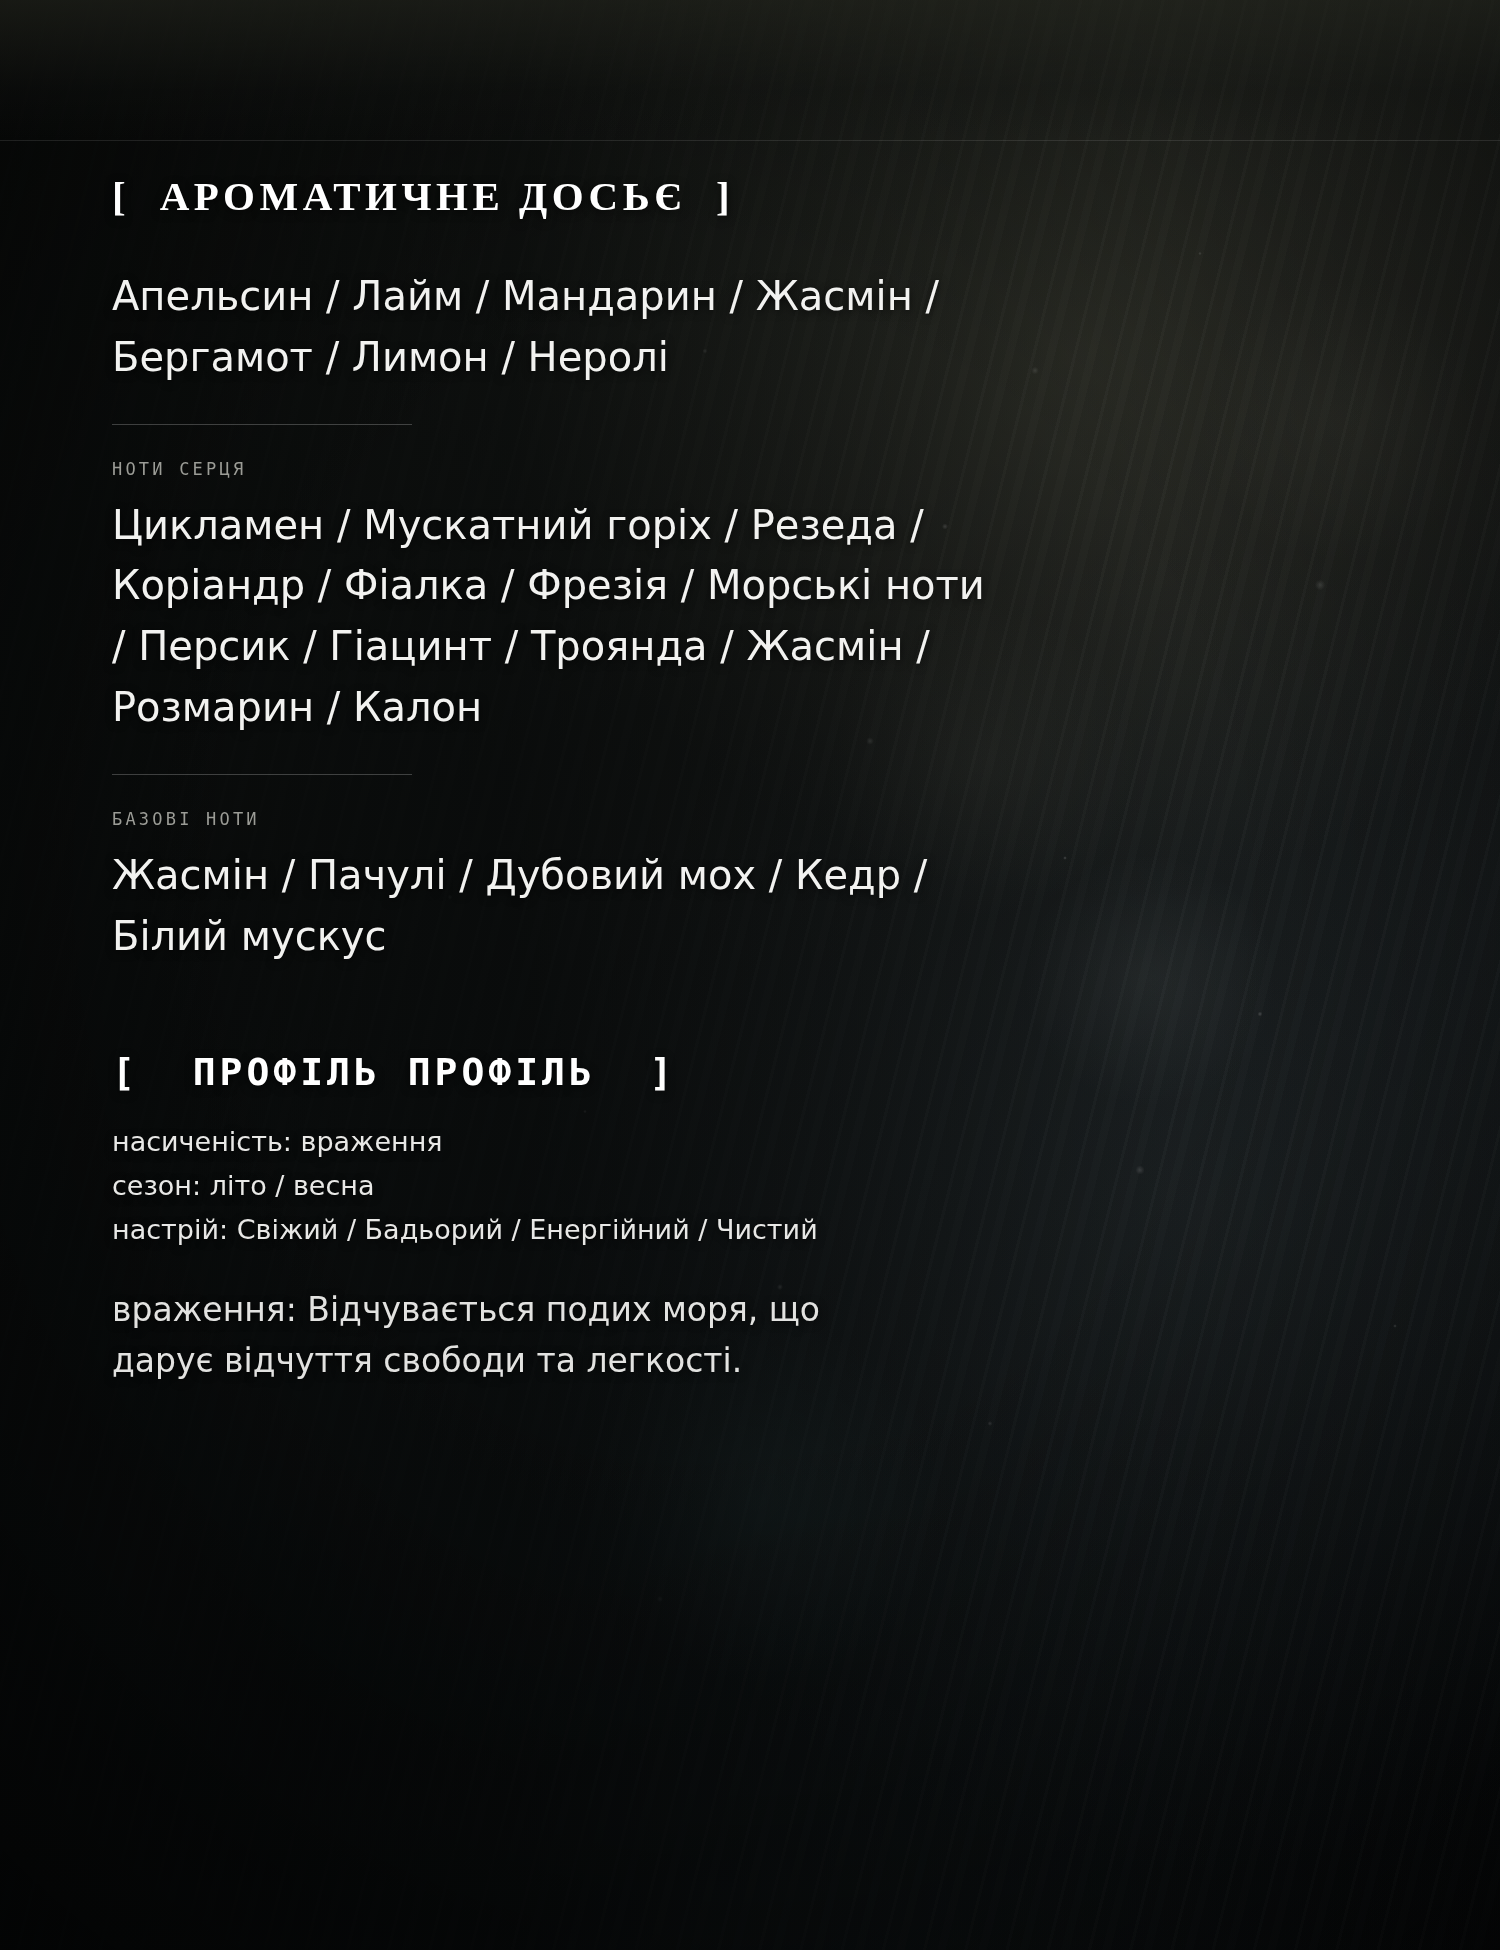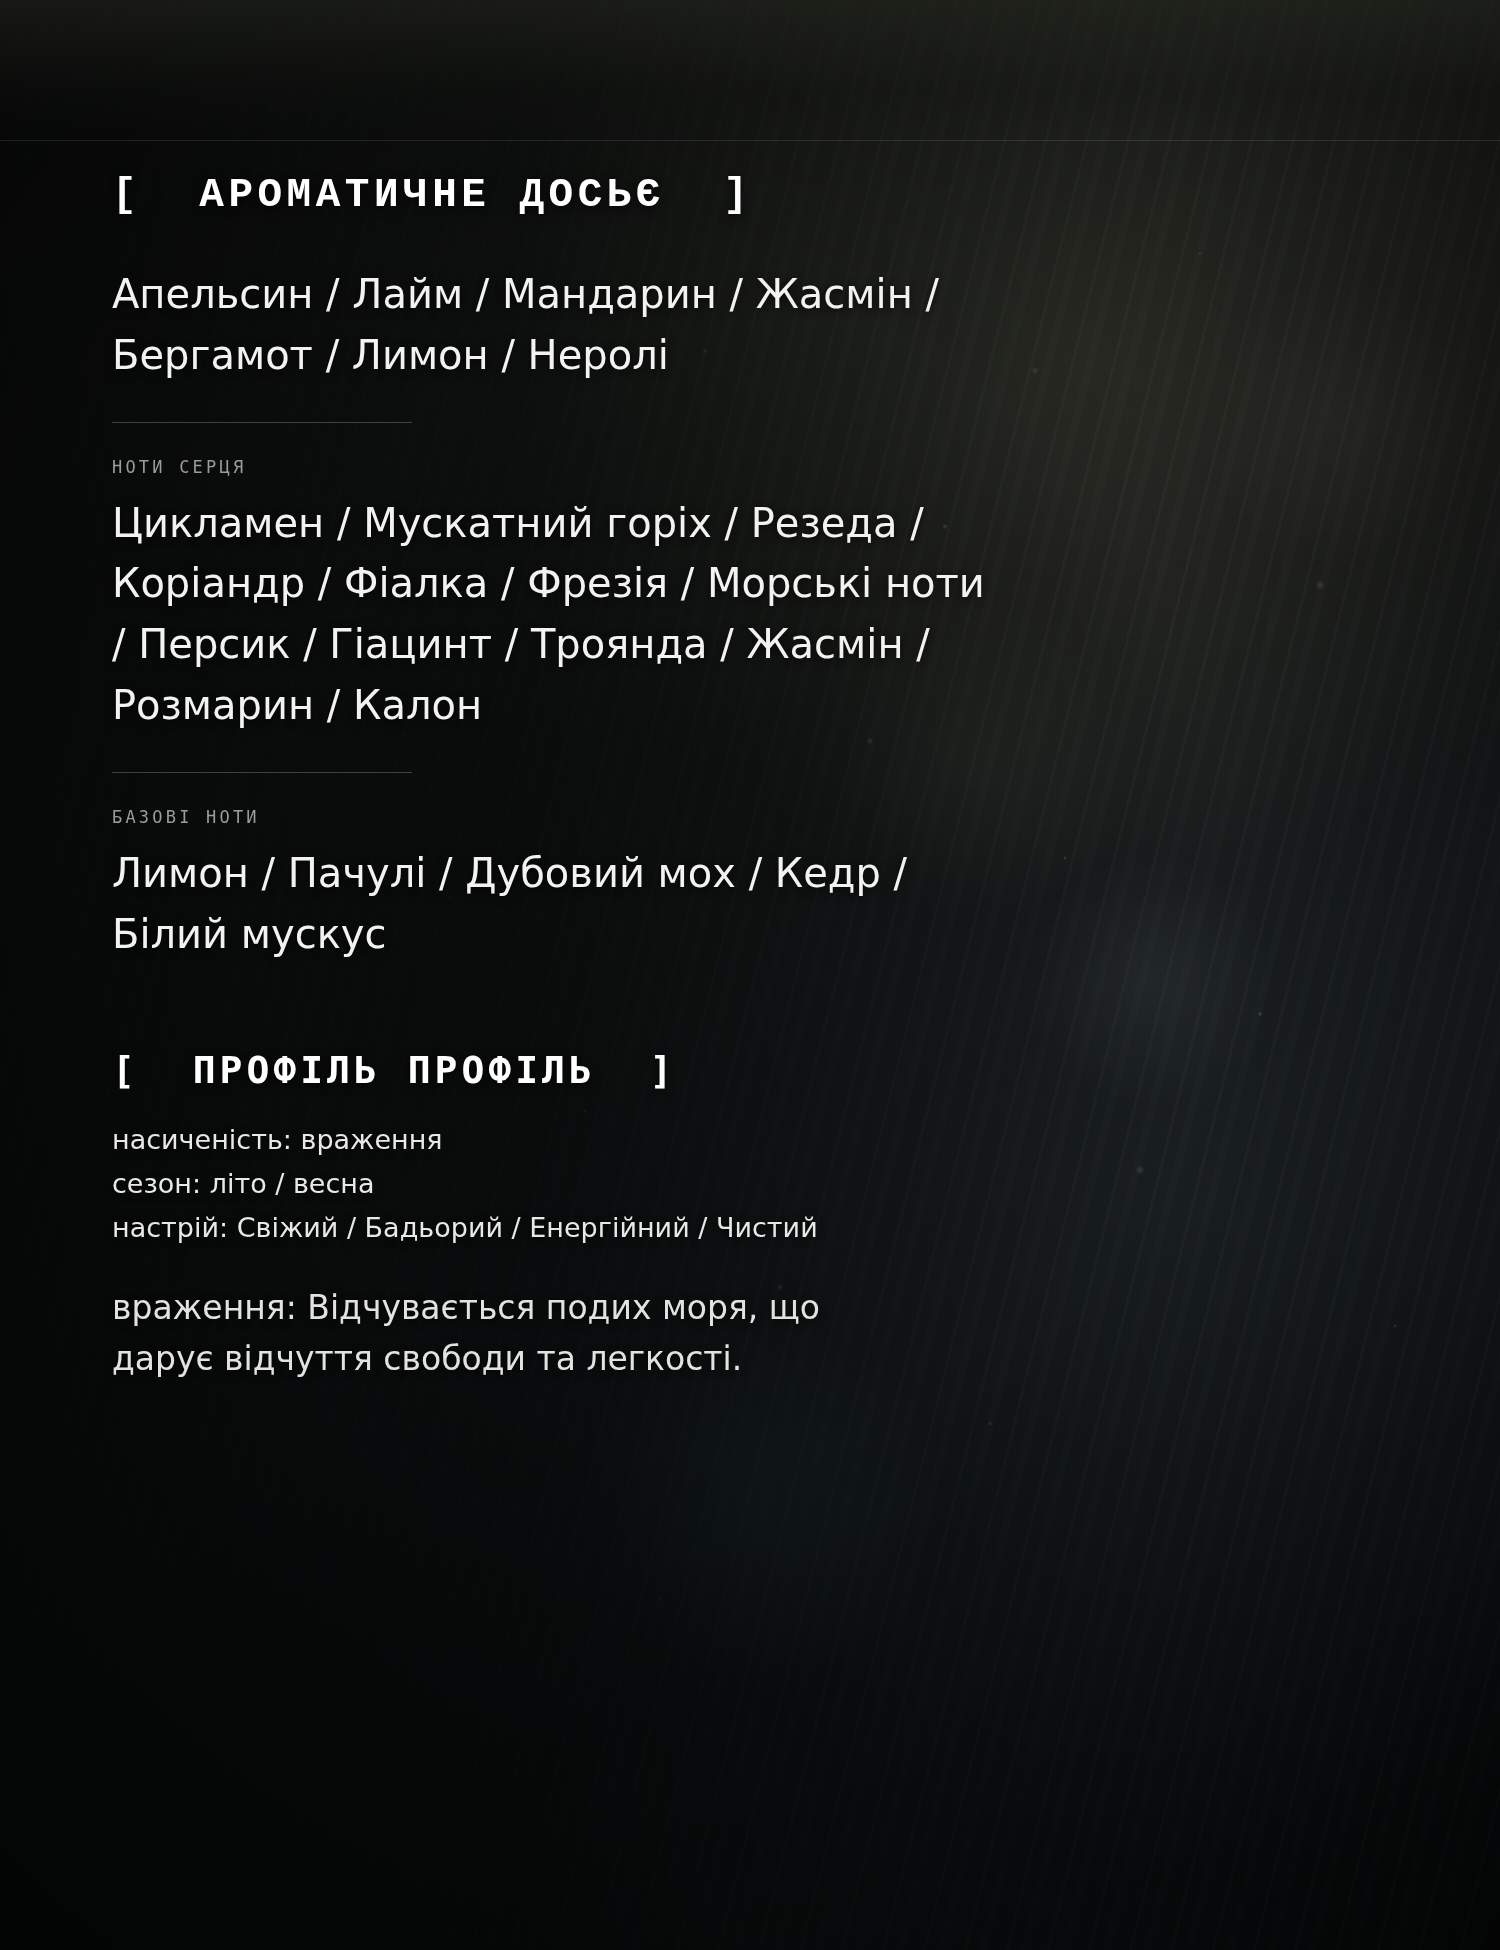--- a/index.html
+++ b/index.html
@@ -133,7 +133,7 @@
   }
 
   .section-title {
-    font-family: Liberation Mono, monospace;
+    font-family: Liberation Serif, serif;
     font-size: 41px;
     font-weight: 700;
     letter-spacing: 4.5px;

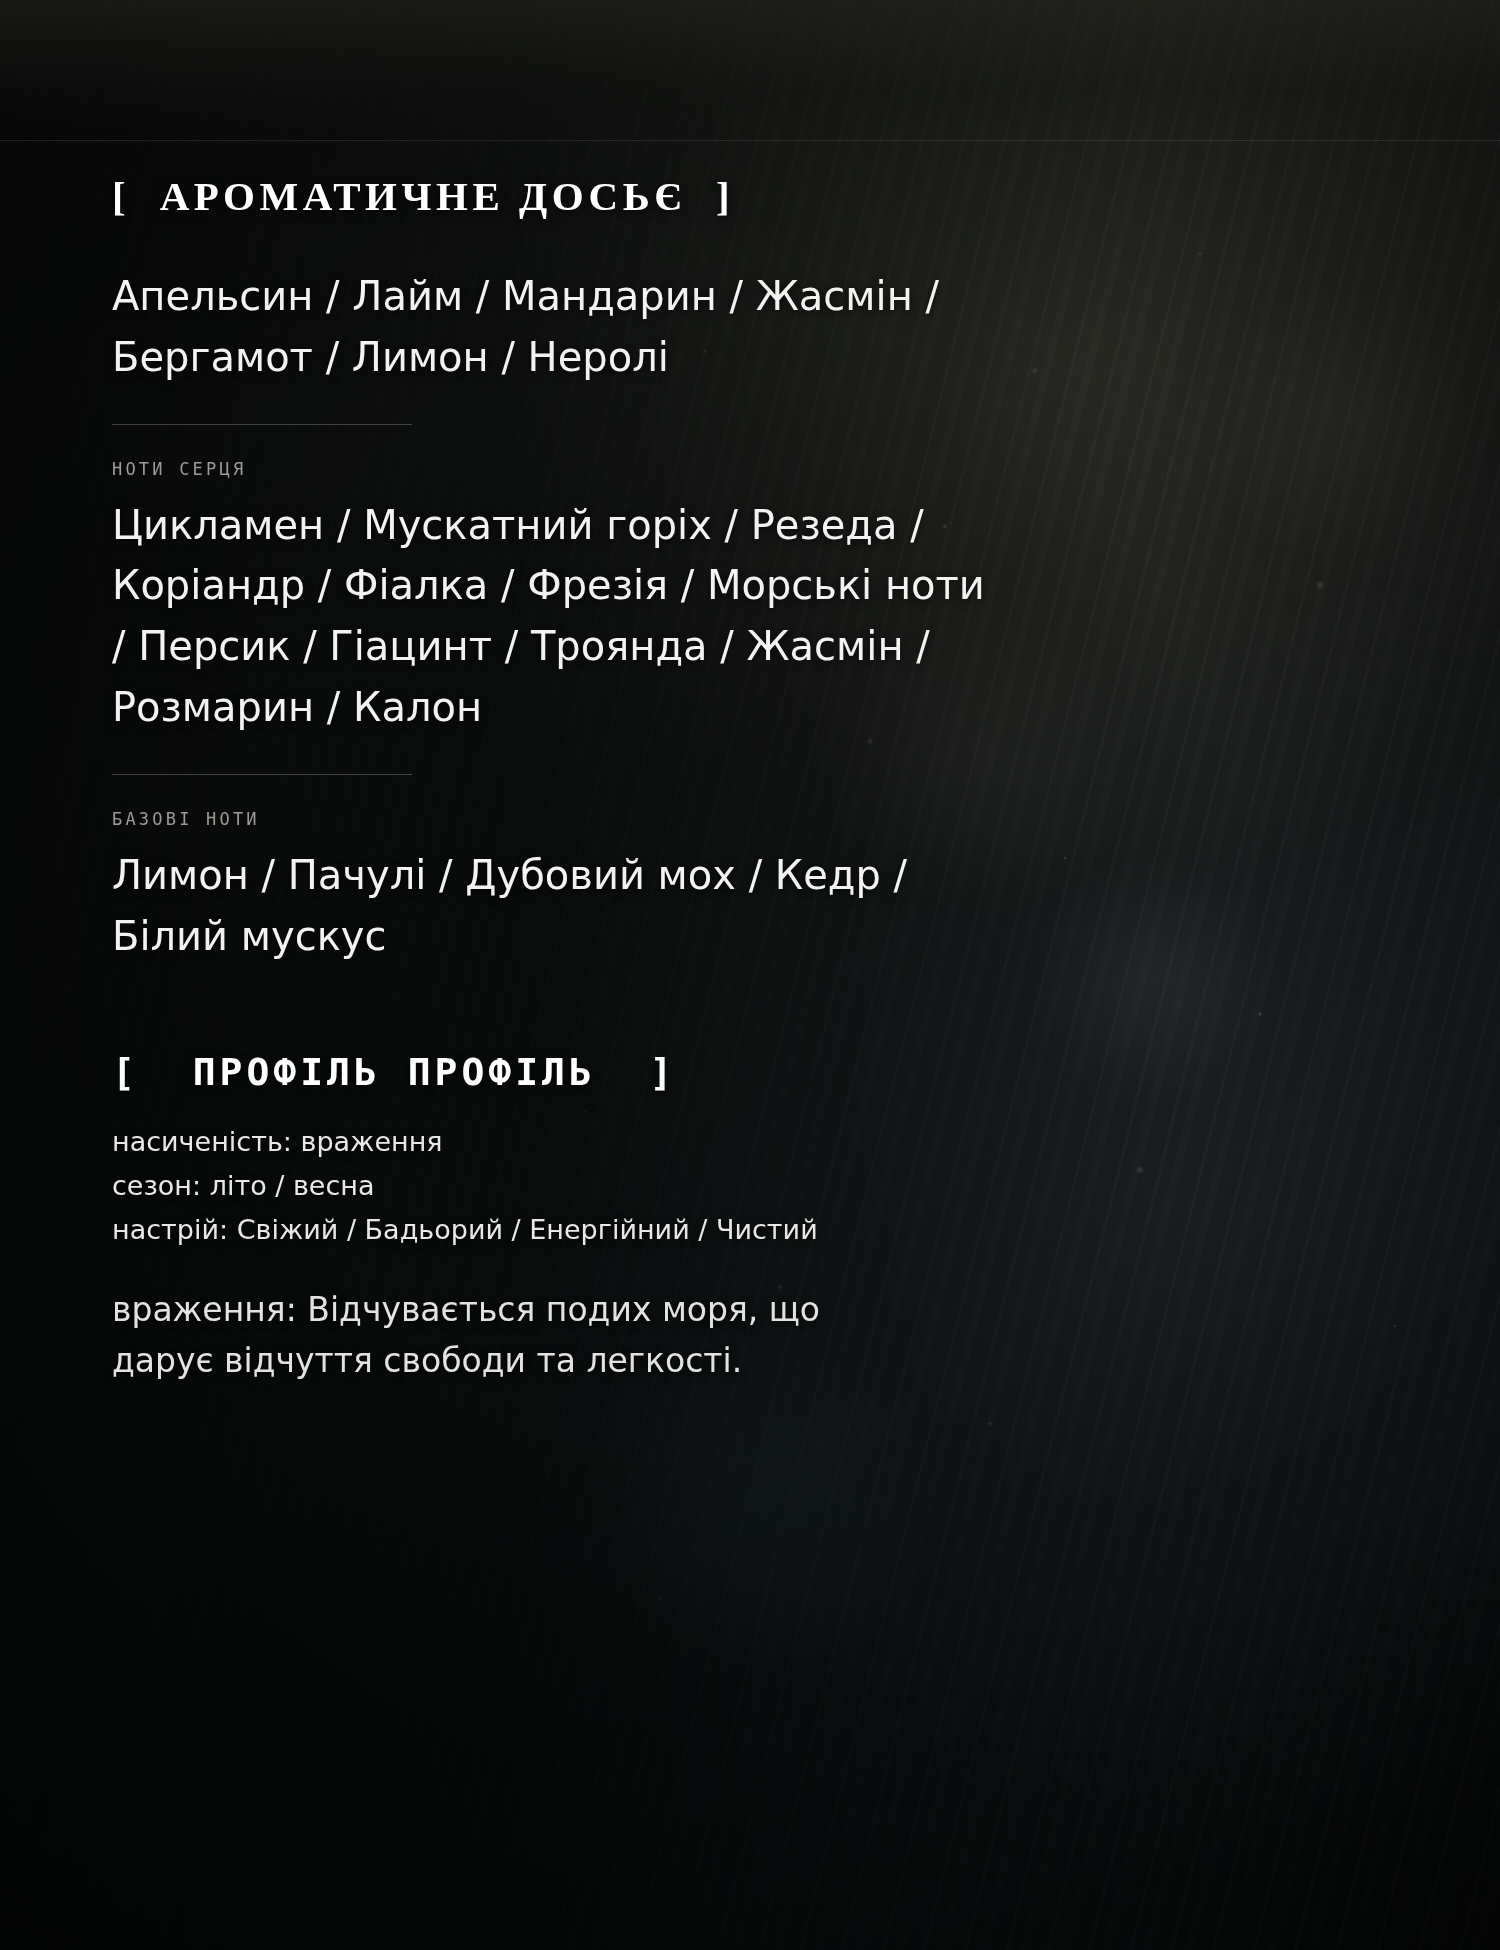--- a/index.html
+++ b/index.html
@@ -230,7 +230,7 @@
 
     <div class="note-group">
       <div class="note-label">БАЗОВІ НОТИ</div>
-      <div class="note-value">Лимон / Пачулі / Дубовий мох / Кедр / Білий мускус</div>
+      <div class="note-value">Жасмін / Пачулі / Дубовий мох / Кедр / Білий мускус</div>
     </div>
 
     <div class="profile-title">[  ПРОФІЛЬ ПРОФІЛЬ  ]</div>

